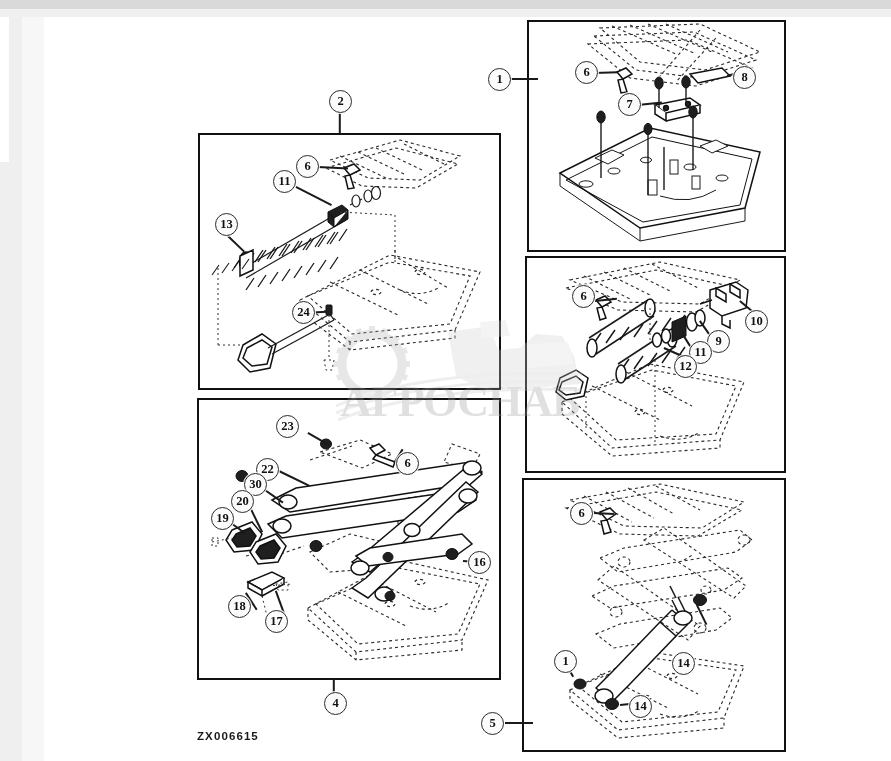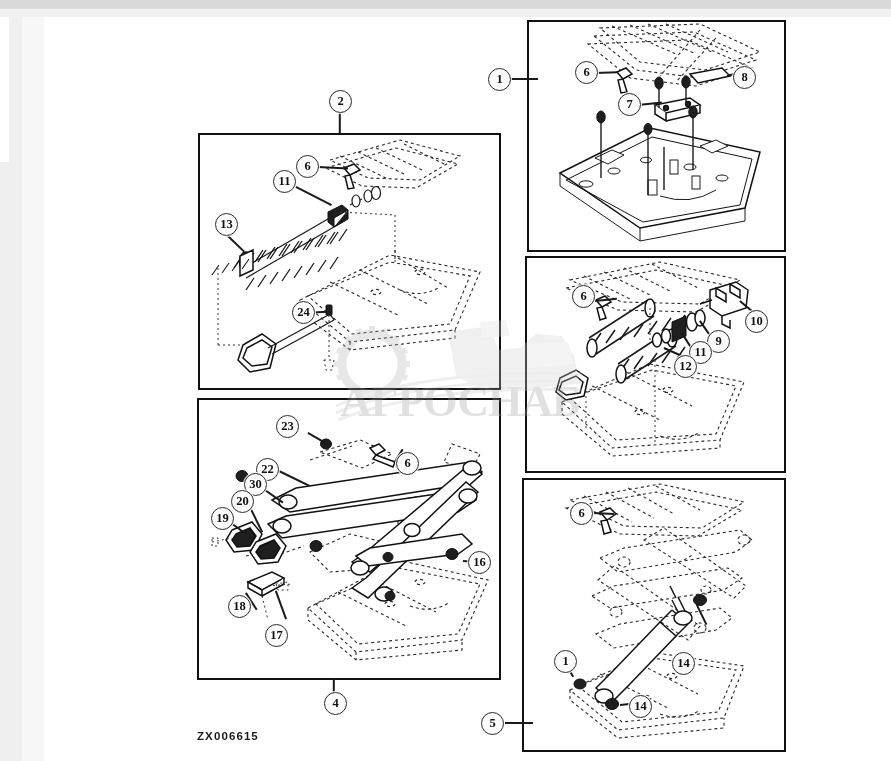--- a/index.html
+++ b/index.html
@@ -511,7 +511,7 @@
     </div>
 
   <div class="lead" style="left:276px;top:590px;width:30px;transform:rotate(70deg);"></div>
-  <div class="callout" style="left:265px;top:610px;margin-top:14px;">
+  <div class="callout" style="left:265px;top:610px;">
       <span>17</span>
     </div>
 

